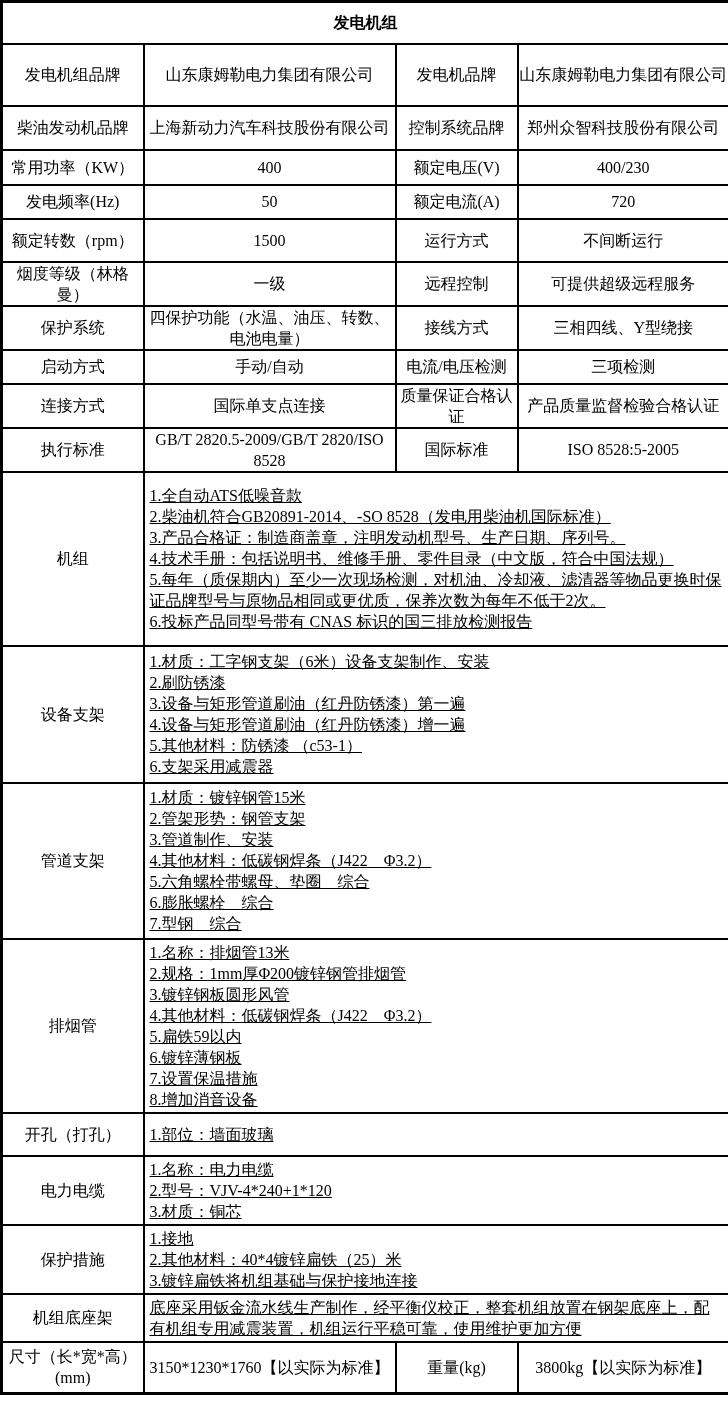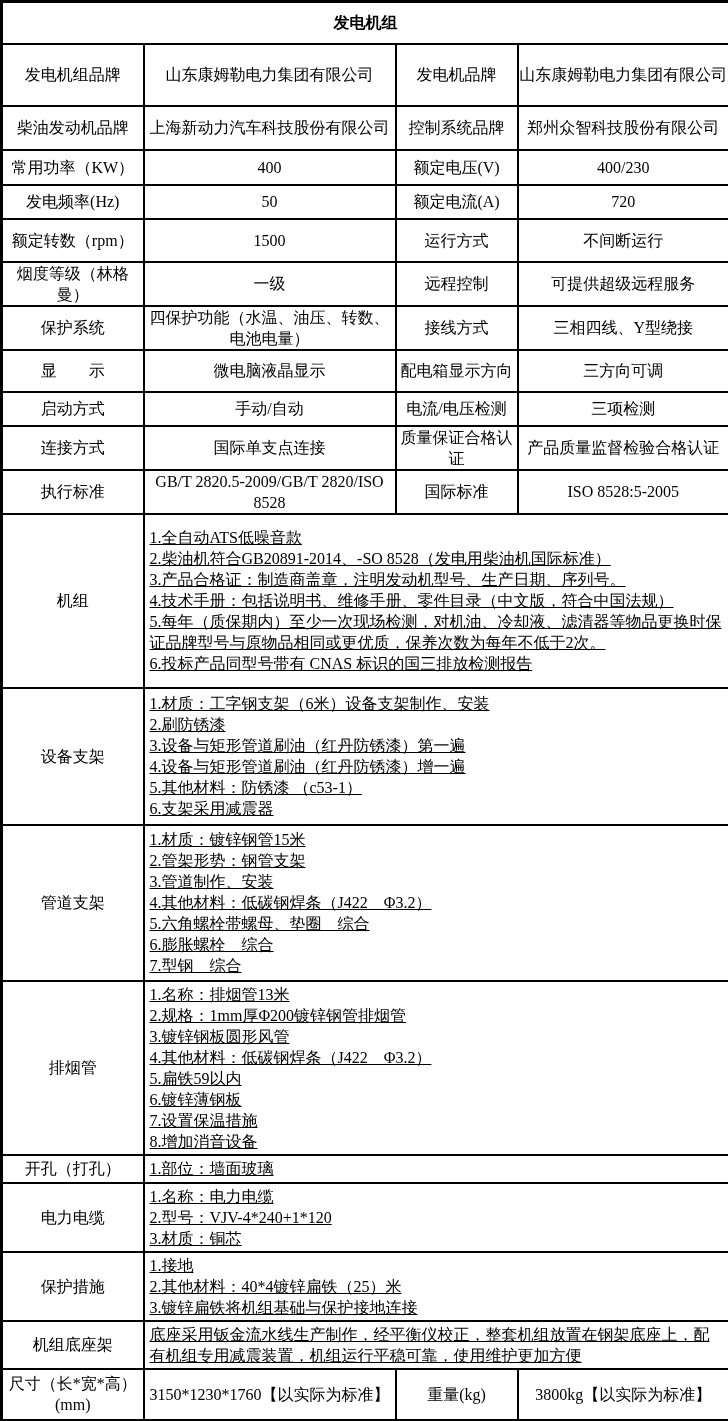--- a/index.html
+++ b/index.html
@@ -107,12 +107,6 @@
     <td class="val">四保护功能（水温、油压、转数、电池电量）</td>
     <td class="lbl">接线方式</td>
     <td class="val2">三相四线、Y型绕接</td>
-  </tr>
-  <tr style="height:42px">
-    <td class="lbl">显　　示</td>
-    <td class="val">微电脑液晶显示</td>
-    <td class="lbl">配电箱显示方向</td>
-    <td class="val2">三方向可调</td>
   </tr>
   <tr style="height:34px">
     <td class="lbl">启动方式</td>

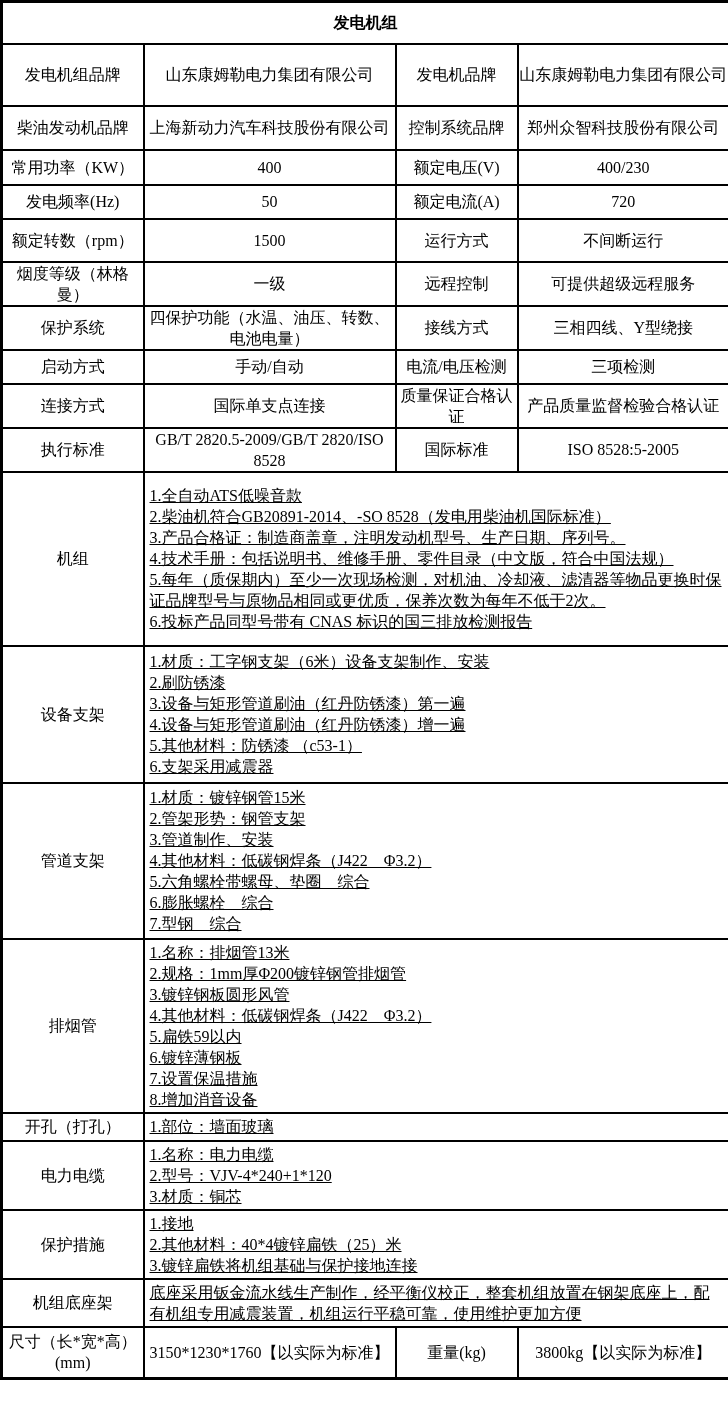--- a/index.html
+++ b/index.html
@@ -166,7 +166,7 @@
 7.设置保温措施
 8.增加消音设备</td>
   </tr>
-  <tr style="height:28px">
+  <tr style="height:43px">
     <td class="lbl">开孔（打孔）</td>
     <td class="body" colspan="3">1.部位：墙面玻璃</td>
   </tr>

